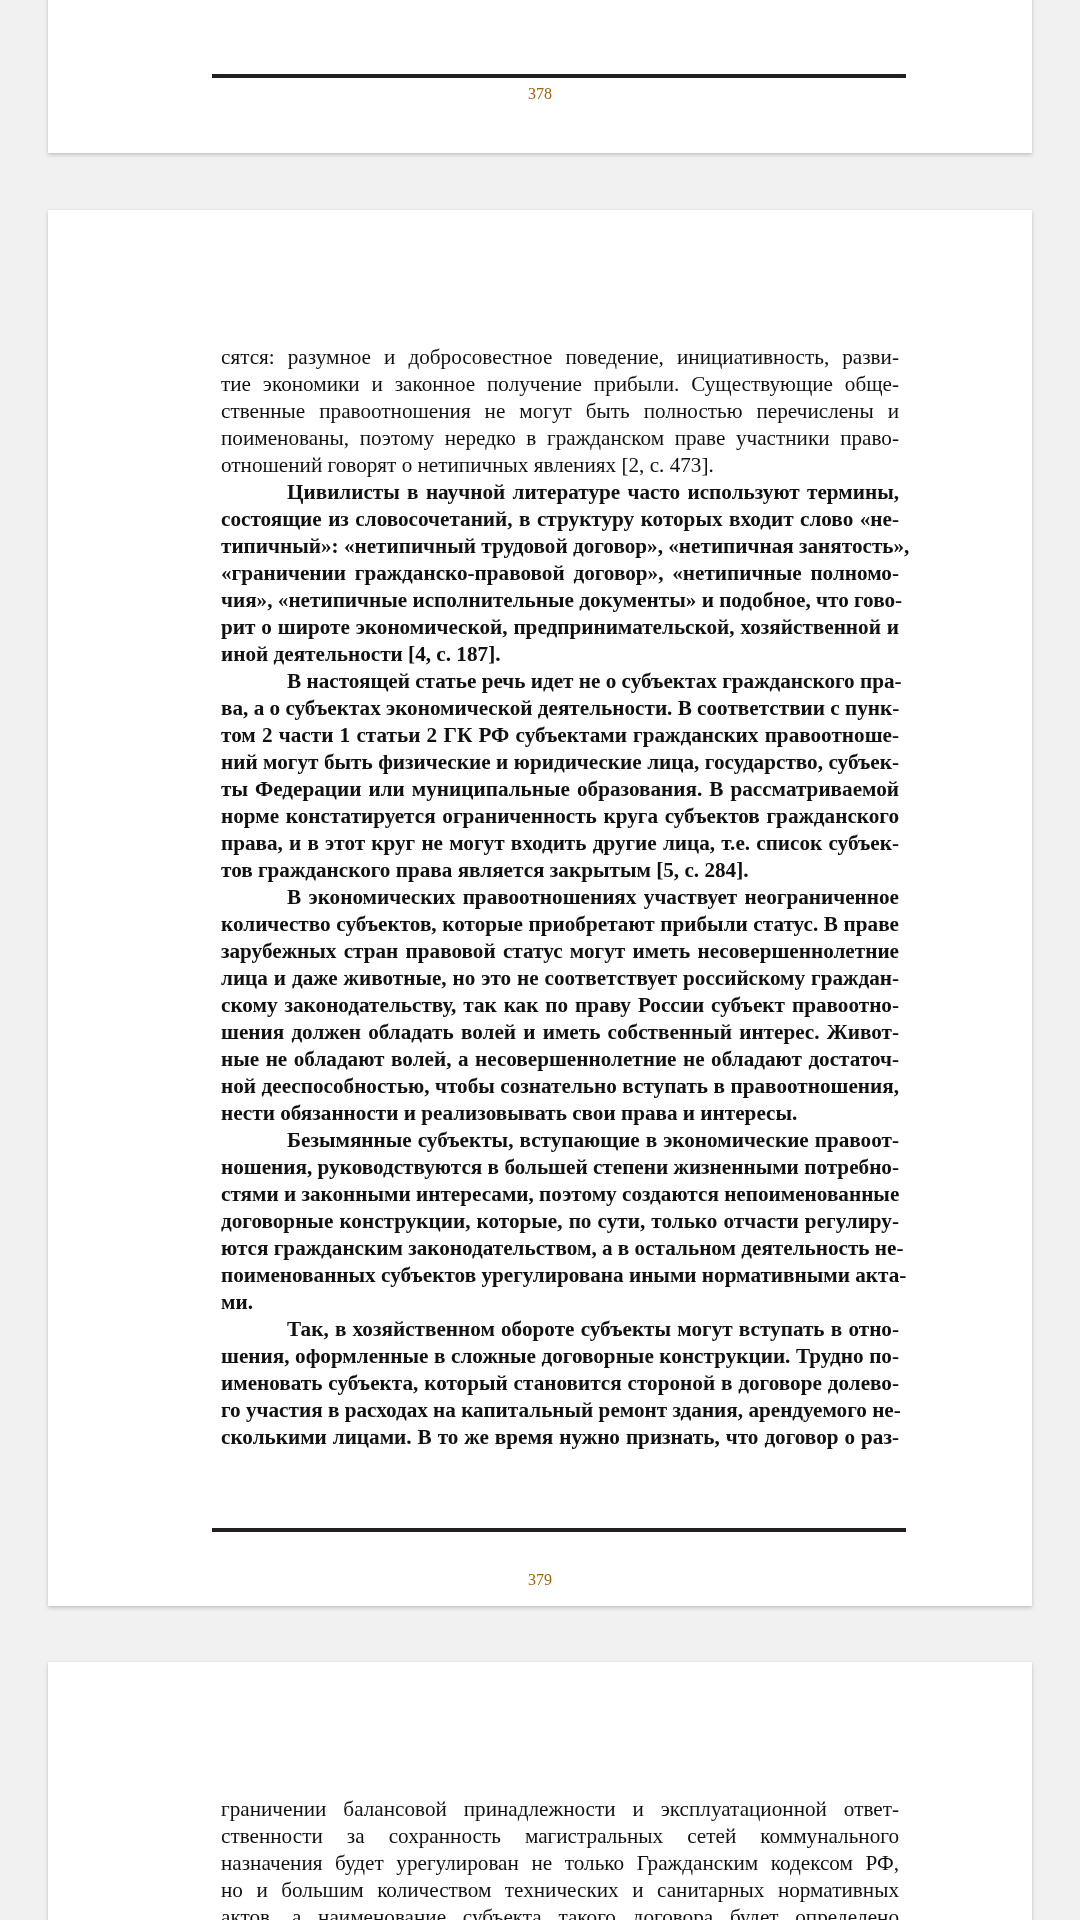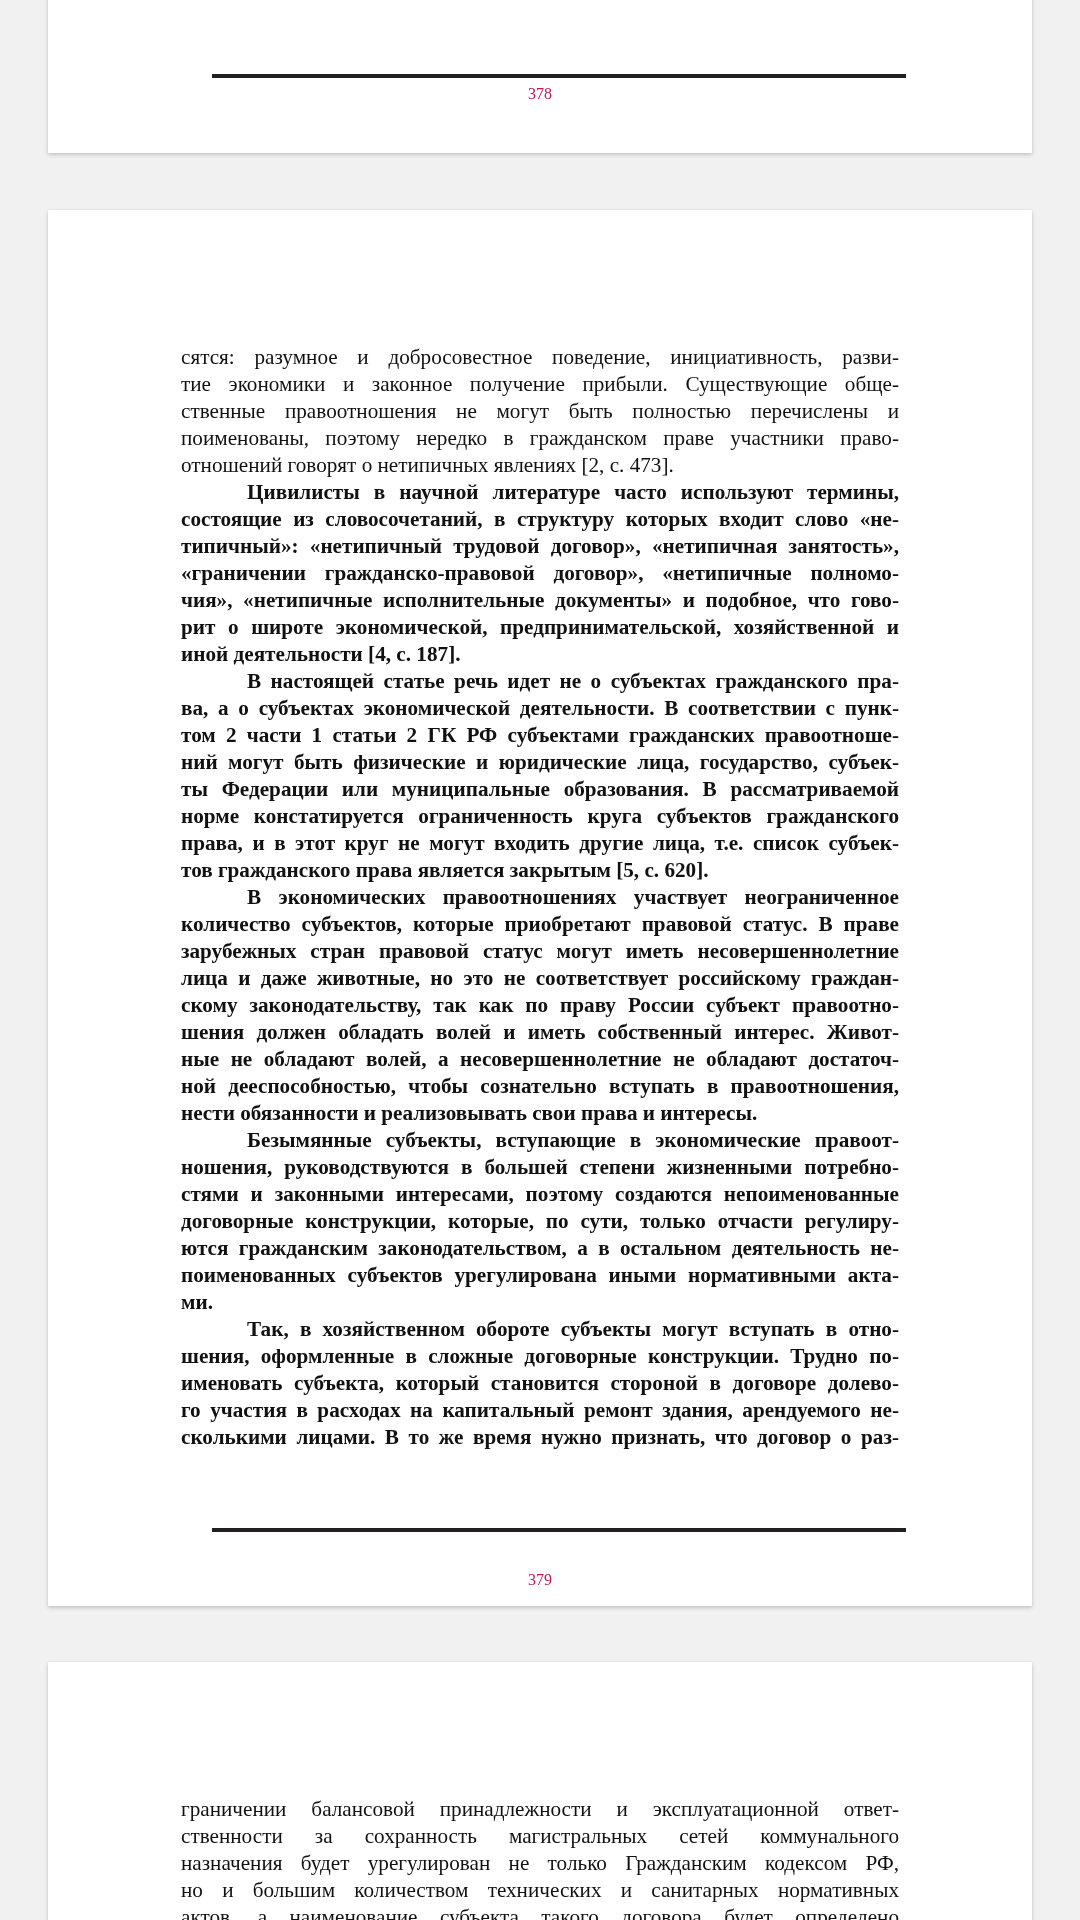--- a/index.html
+++ b/index.html
@@ -32,7 +32,7 @@
     text-align: center;
     font-size: 16px;
     font-family: "Liberation Serif", serif;
-    color: #be185d;
+    color: #a16207;
   }
   #page-378 .footer-rule { top: 84px; }
   #page-378 .page-number { top: 95px; }

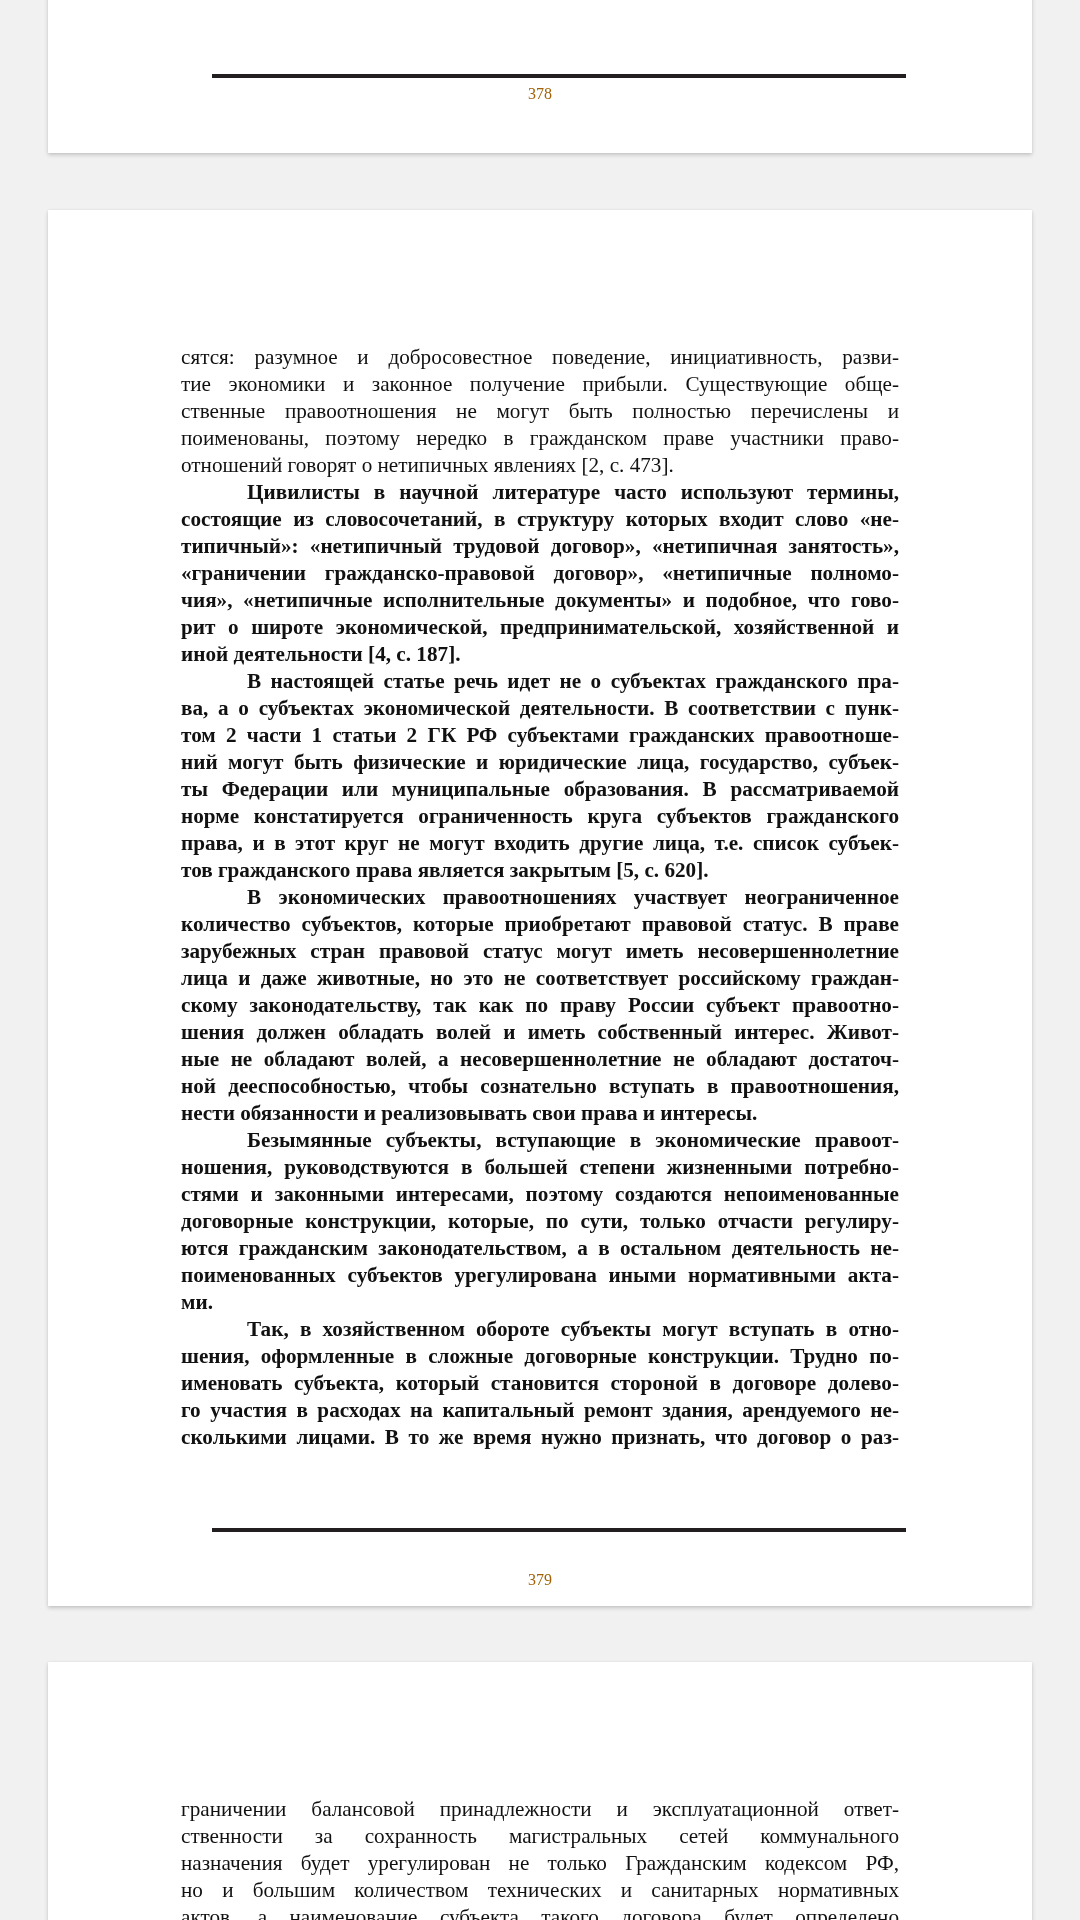--- a/index.html
+++ b/index.html
@@ -51,7 +51,7 @@
   #page-380 .body-text { top: 134px; }
   .body-text p { margin: 0; }
   .body-text p.indent { text-indent: 66px; font-weight: bold; }
-  .line { display: block; text-align: justify; text-align-last: justify; white-space: nowrap; }
+  .line { display: block; text-align: justify; text-align-last: justify; white-space: nowrap; margin-left: 40px; }
   .line.last { text-align-last: left; }
 </style>
 </head>

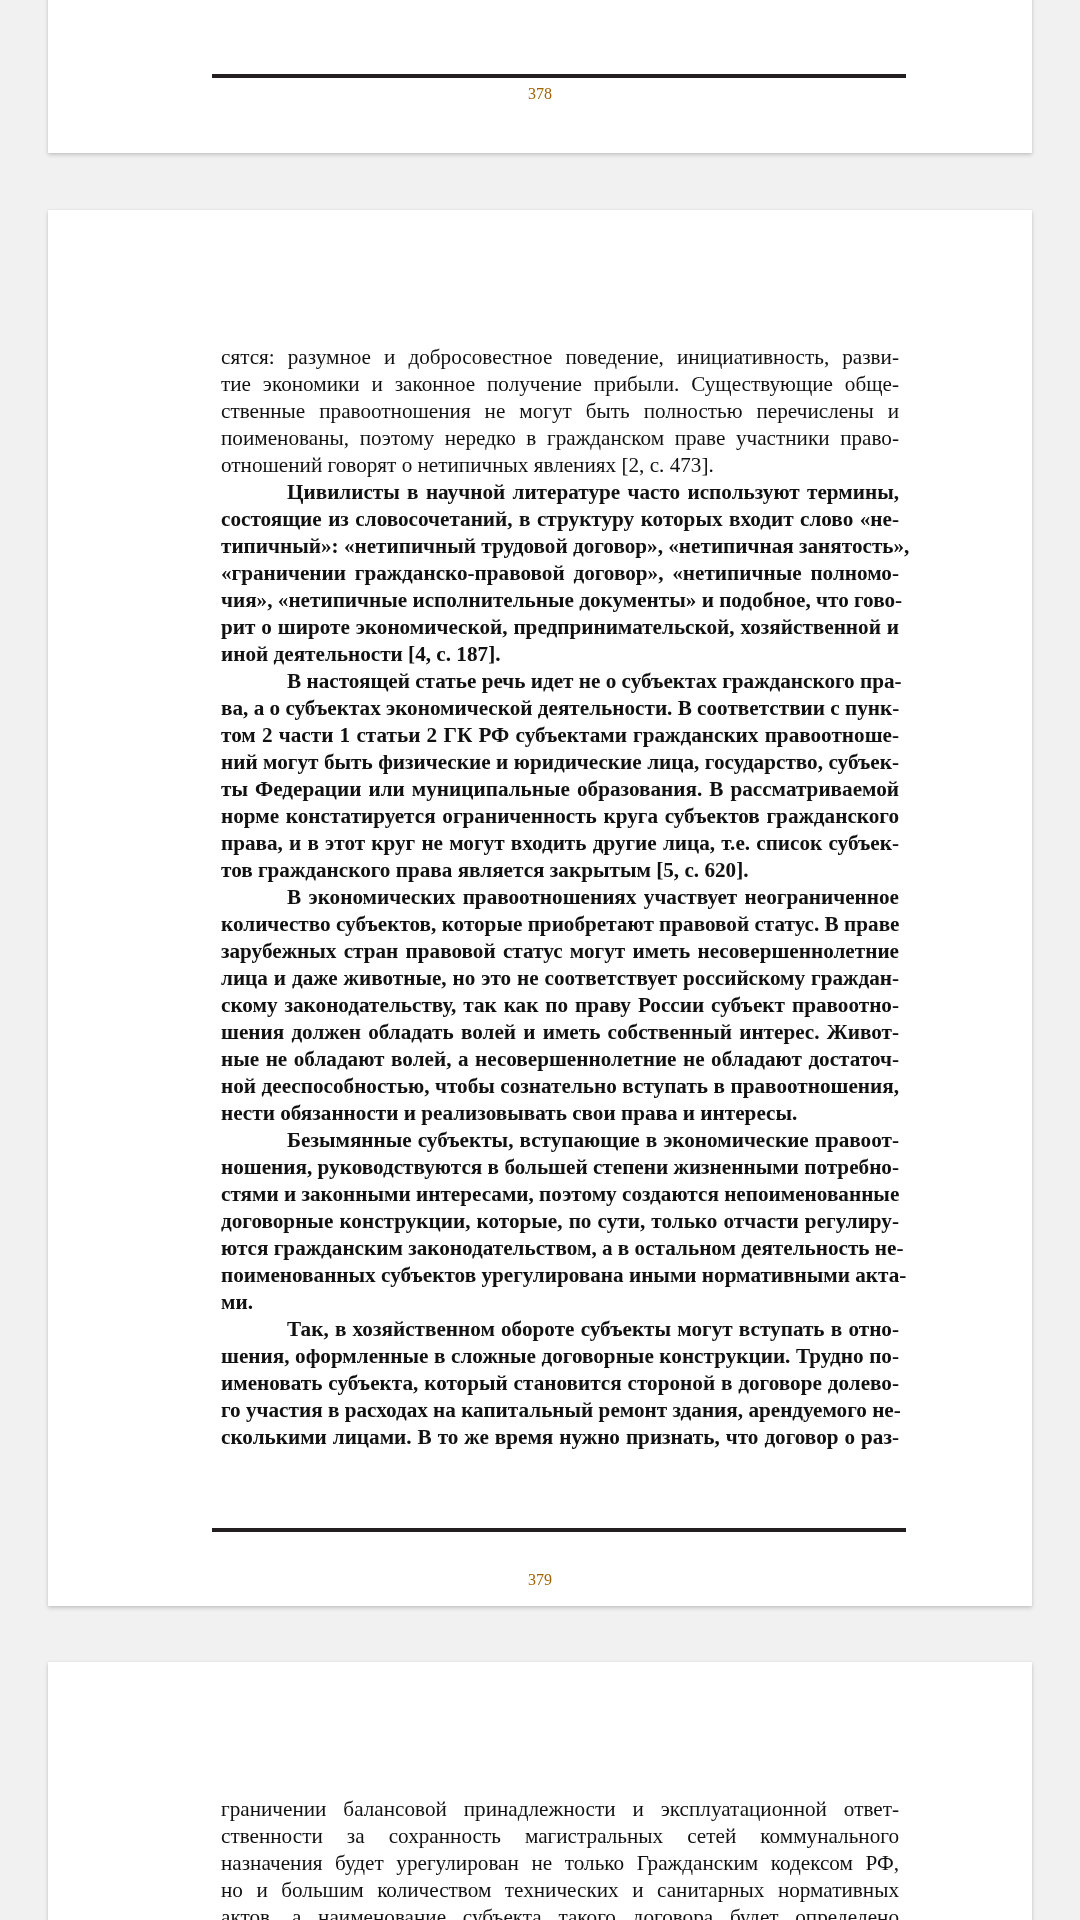--- a/index.html
+++ b/index.html
@@ -88,7 +88,7 @@
         <span class="line">ты Федерации или муниципальные образования. В рассматриваемой</span>
         <span class="line">норме констатируется ограниченность круга субъектов гражданского</span>
         <span class="line">права, и в этот круг не могут входить другие лица, т.е. список субъек-</span>
-        <span class="line last">тов гражданского права является закрытым [5, с. 620].</span>
+        <span class="line last">тов гражданского права является закрытым [5, с. 284].</span>
       </p>
       <p class="indent" style="text-indent: 0px;">
         <span class="line" style="padding-left: 66px;">В экономических правоотношениях участвует неограниченное</span>

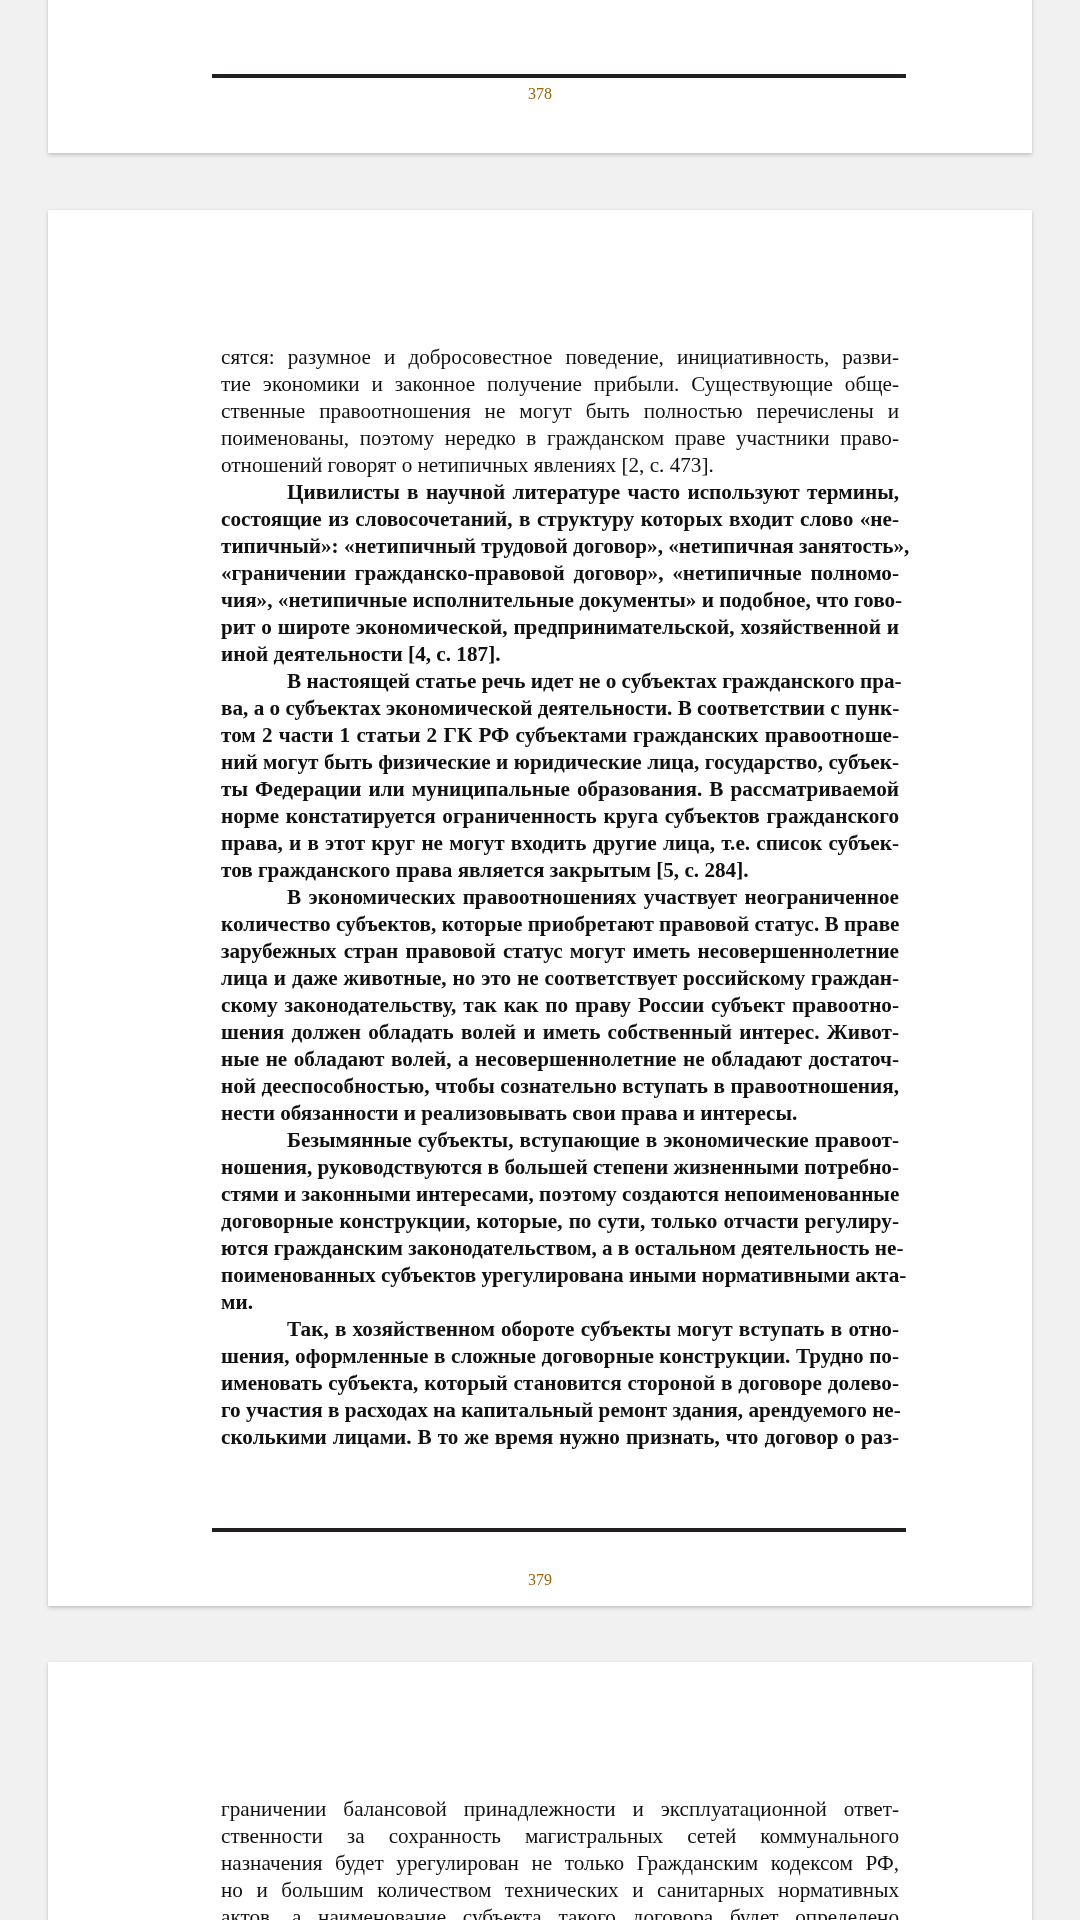--- a/index.html
+++ b/index.html
@@ -92,7 +92,7 @@
       </p>
       <p class="indent" style="text-indent: 0px;">
         <span class="line" style="padding-left: 66px;">В экономических правоотношениях участвует неограниченное</span>
-        <span class="line">количество субъектов, которые приобретают правовой статус. В праве</span>
+        <span class="line">количество субъектов, которые приобретают прибыли статус. В праве</span>
         <span class="line">зарубежных стран правовой статус могут иметь несовершеннолетние</span>
         <span class="line">лица и даже животные, но это не соответствует российскому граждан-</span>
         <span class="line">скому законодательству, так как по праву России субъект правоотно-</span>

